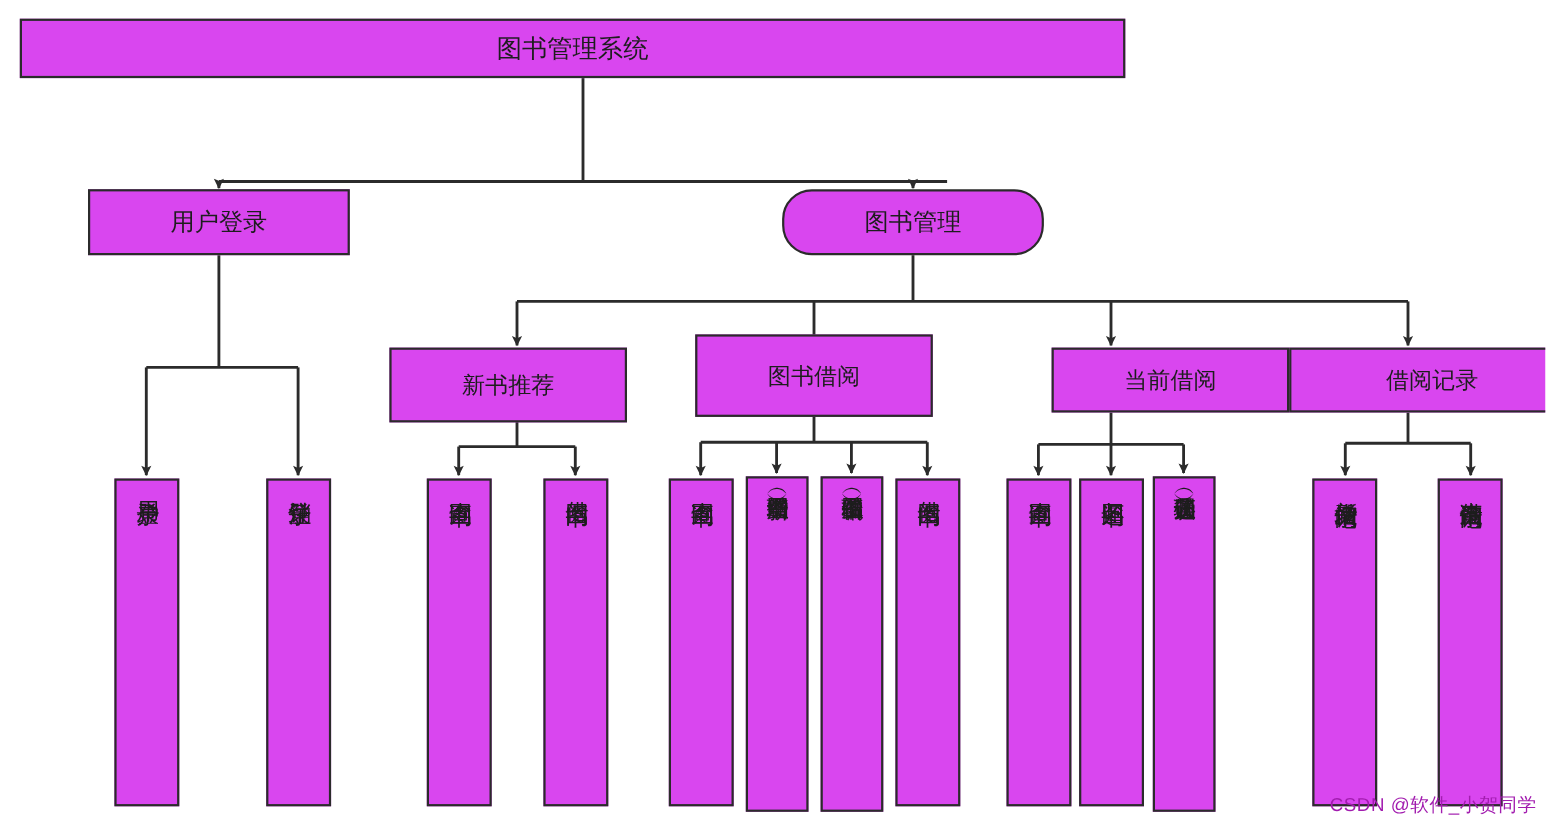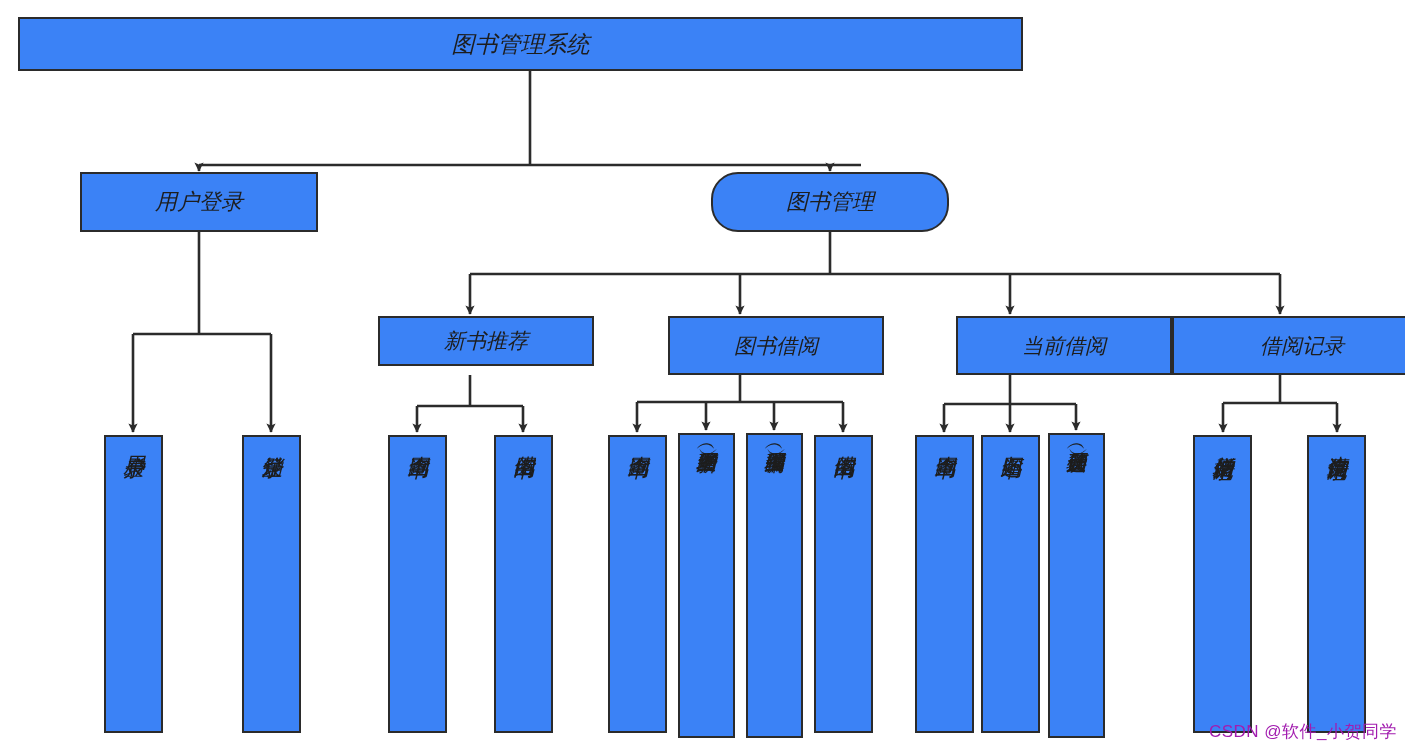--- a/index.html
+++ b/index.html
@@ -30,13 +30,12 @@
     position: absolute;
     box-sizing: border-box;
     border: 2px solid #2b2b2b;
-    background: #3b82f6;
+    background: #d946ef;
     display: flex;
     align-items: center;
     justify-content: center;
     color: #1d1d1d;
     z-index: 2;
-    font-style: italic;
   }
   .node.root {
     font-size: 23px;

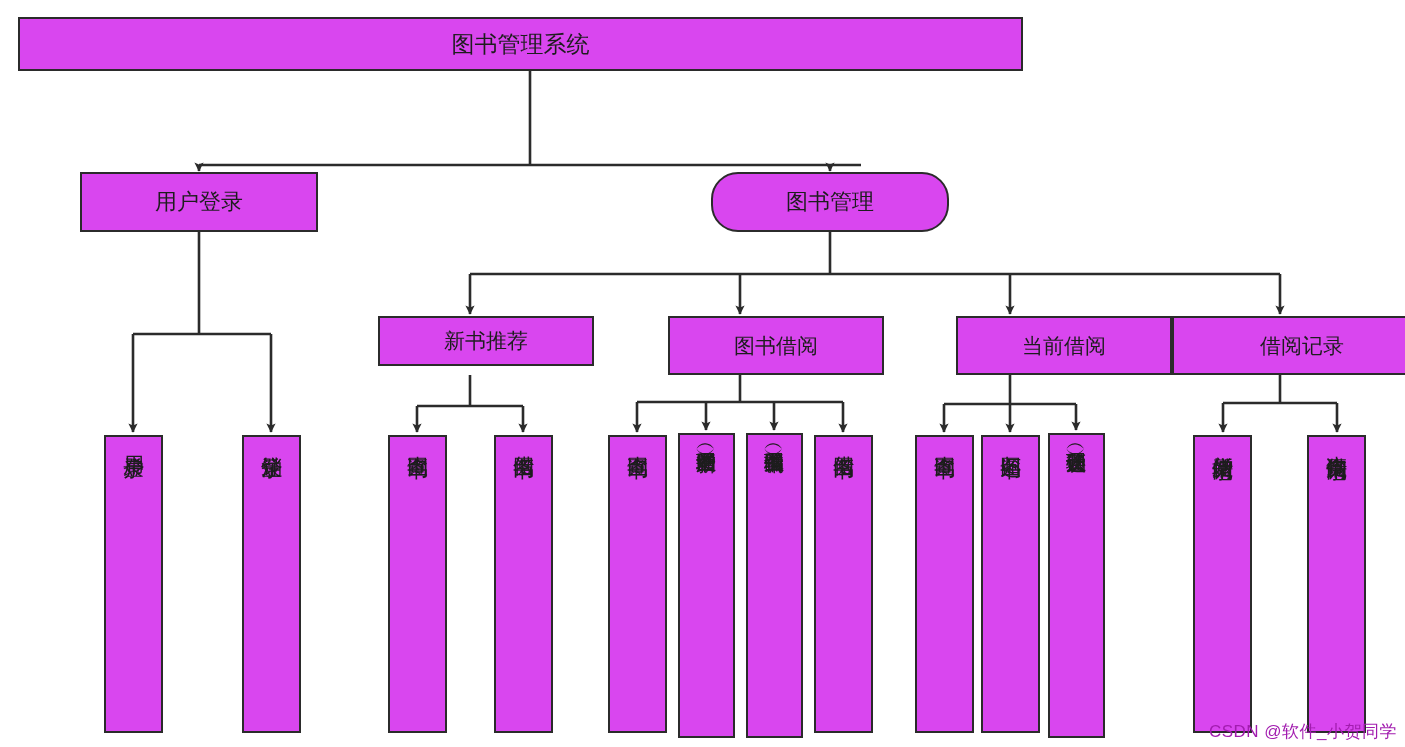--- a/index.html
+++ b/index.html
@@ -146,7 +146,7 @@
     <span>图书管理</span>
   </div>
 
-  <div class="node lvl2" style="left:378px; top:316px; width:216px; height:50px;">
+  <div class="node lvl2" style="left:354px; top:316px; width:216px; height:68px;">
     <span>新书推荐</span>
   </div>
   <div class="node lvl2" style="left:632px; top:316px; width:216px; height:59px;margin-left:36px;">

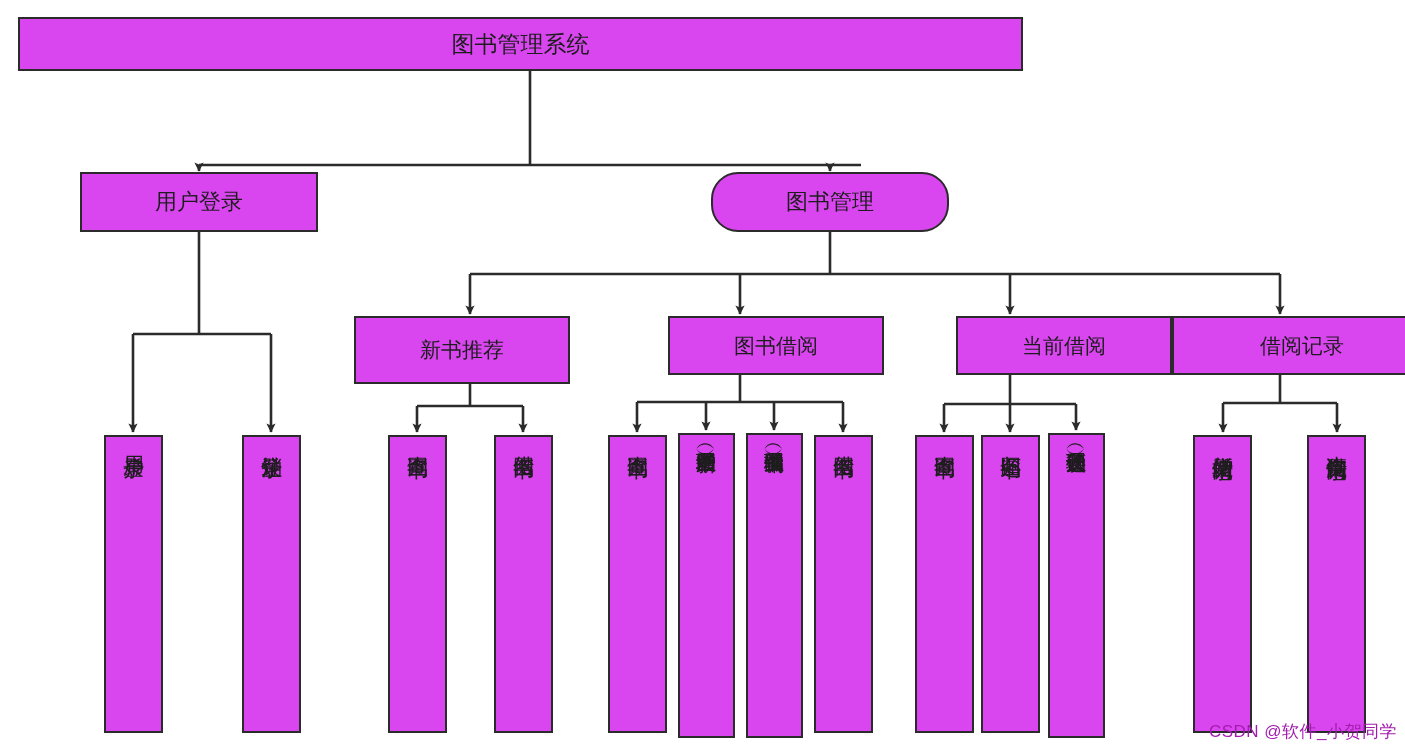--- a/index.html
+++ b/index.html
@@ -149,7 +149,7 @@
   <div class="node lvl2" style="left:354px; top:316px; width:216px; height:68px;">
     <span>新书推荐</span>
   </div>
-  <div class="node lvl2" style="left:632px; top:316px; width:216px; height:59px;margin-left:36px;">
+  <div class="node lvl2" style="left:632px; top:304px; width:216px; height:75px;">
     <span>图书借阅</span>
   </div>
   <div class="node lvl2" style="left:956px; top:316px; width:216px; height:59px;">

